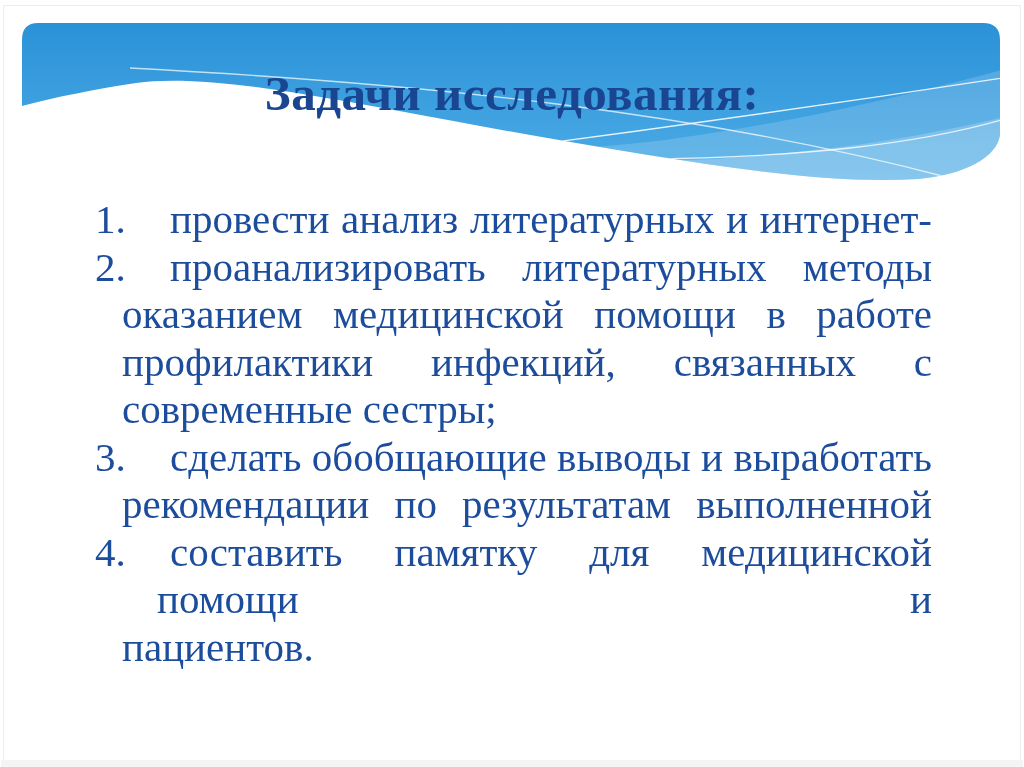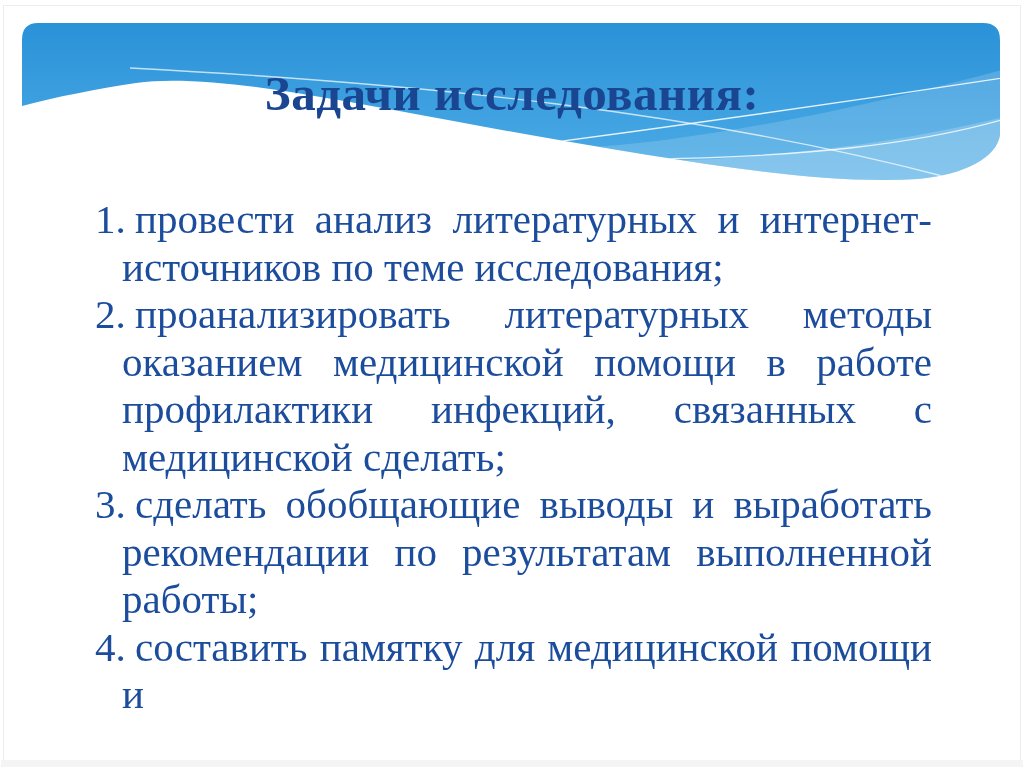--- a/index.html
+++ b/index.html
@@ -52,7 +52,7 @@
     width: 40px;
   }
   .tasks .line { text-align: justify; text-align-last: justify; }
-  .tasks .line.first { text-indent: 13px; }
+  .tasks .line.first { text-indent: 13px; margin-left: 35px; }
   .tasks .line.last { text-align-last: left; }
 </style>
 </head>

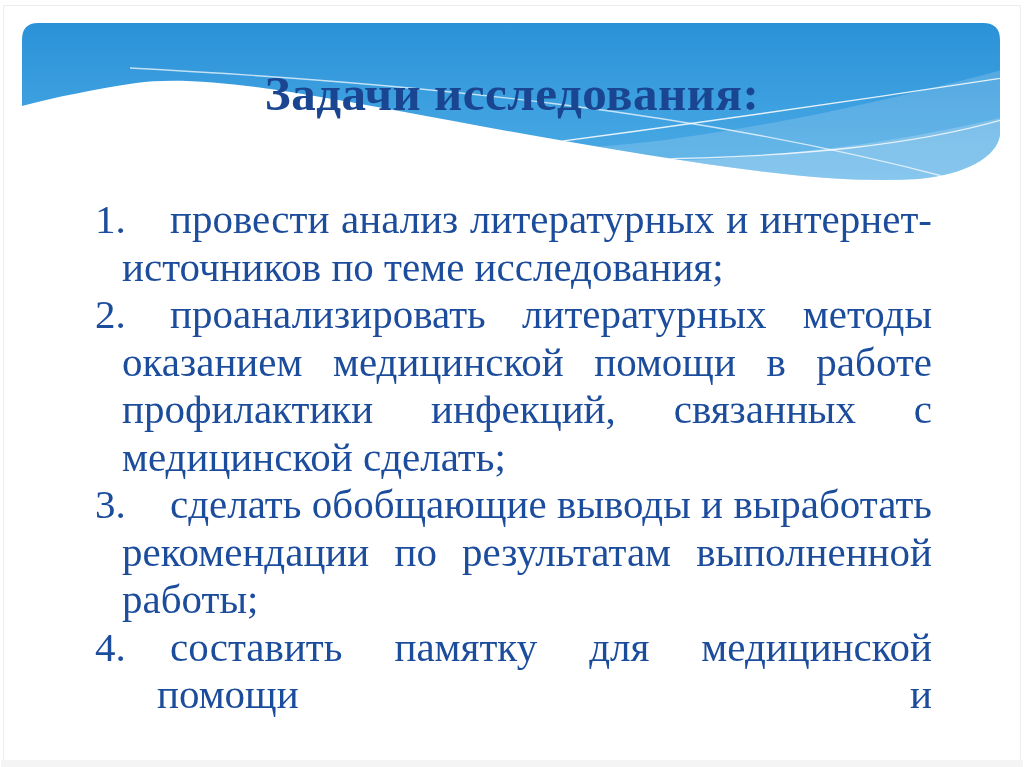--- a/index.html
+++ b/index.html
@@ -104,7 +104,6 @@
         <span class="num">1.</span>
         <div class="lines">
           <div class="line first">провести анализ литературных и интернет-</div>
-          <div class="line last">источников по теме исследования;</div>
         </div>
       </li>
 

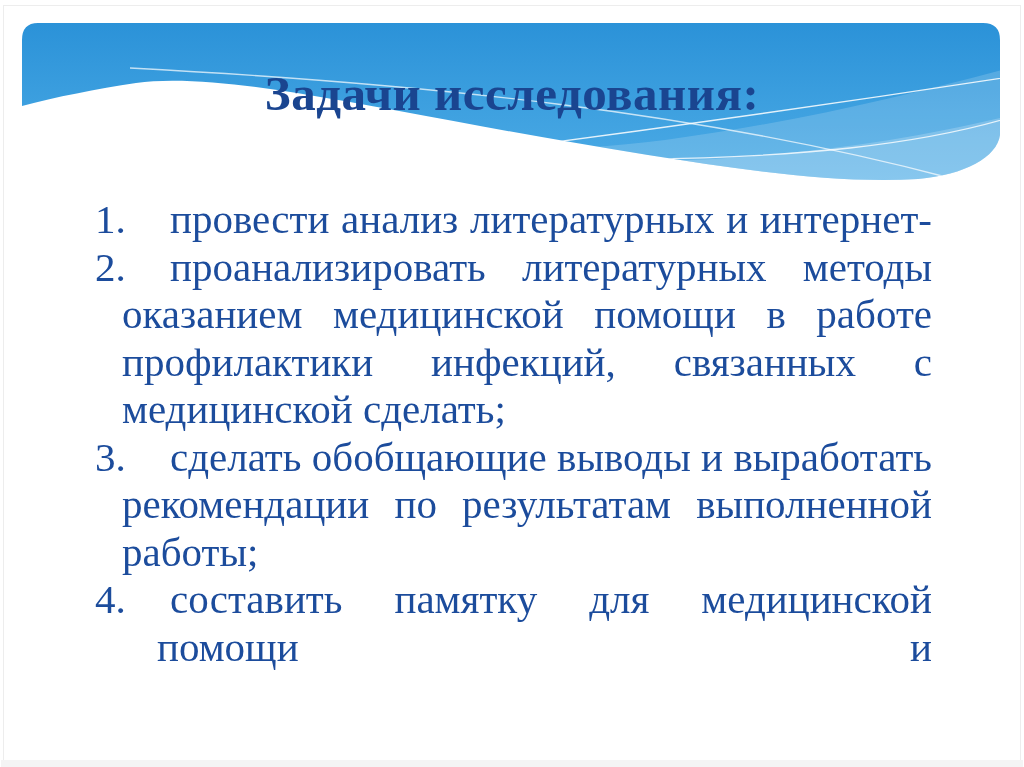--- a/index.html
+++ b/index.html
@@ -113,7 +113,7 @@
           <div class="line first">проанализировать литературных методы</div>
           <div class="line">оказанием медицинской помощи в работе</div>
           <div class="line">профилактики инфекций, связанных с</div>
-          <div class="line last">медицинской сделать;</div>
+          <div class="line last">современные сестры;</div>
         </div>
       </li>
 

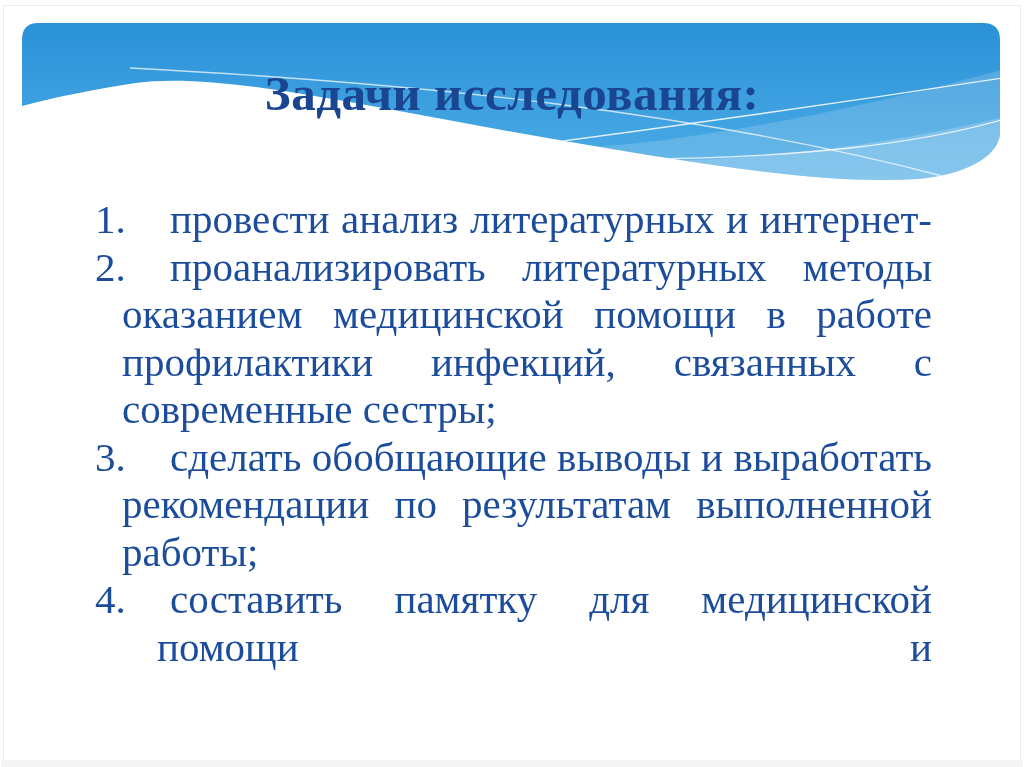--- a/index.html
+++ b/index.html
@@ -122,7 +122,6 @@
         <div class="lines">
           <div class="line first">сделать обобщающие выводы и выработать</div>
           <div class="line">рекомендации по результатам выполненной</div>
-          <div class="line last">работы;</div>
         </div>
       </li>
 

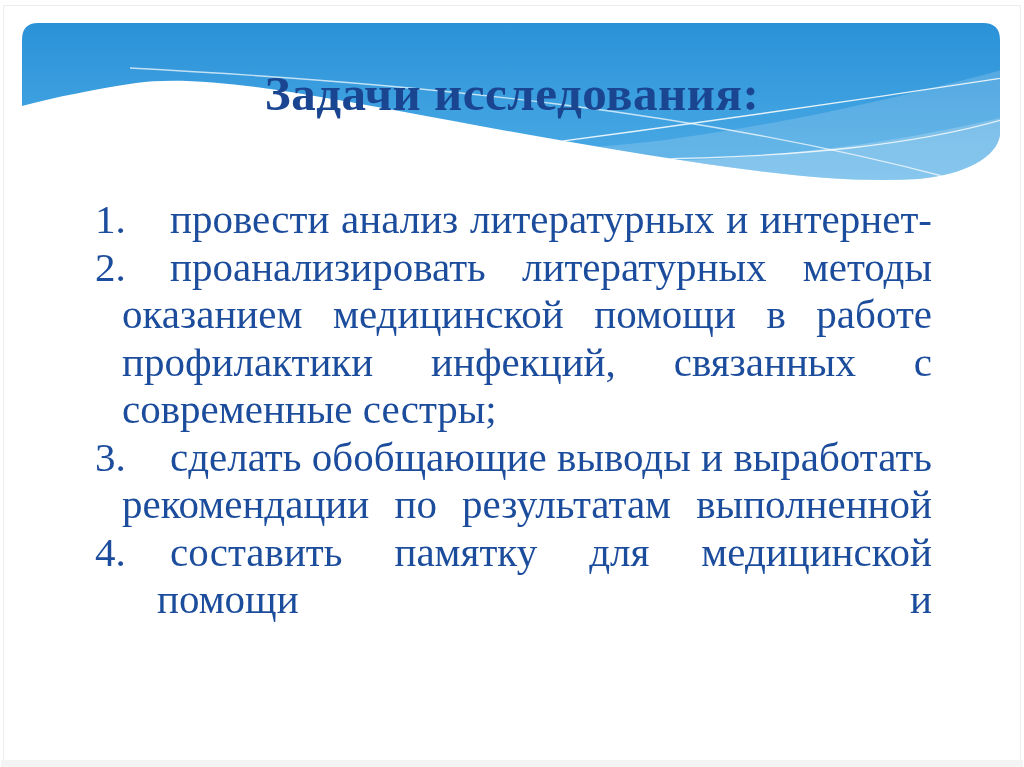--- a/index.html
+++ b/index.html
@@ -129,6 +129,7 @@
         <span class="num">4.</span>
         <div class="lines">
           <div class="line first">составить памятку для медицинской помощи и</div>
+          <div class="line last">пациентов.</div>
         </div>
       </li>
     </ol>

